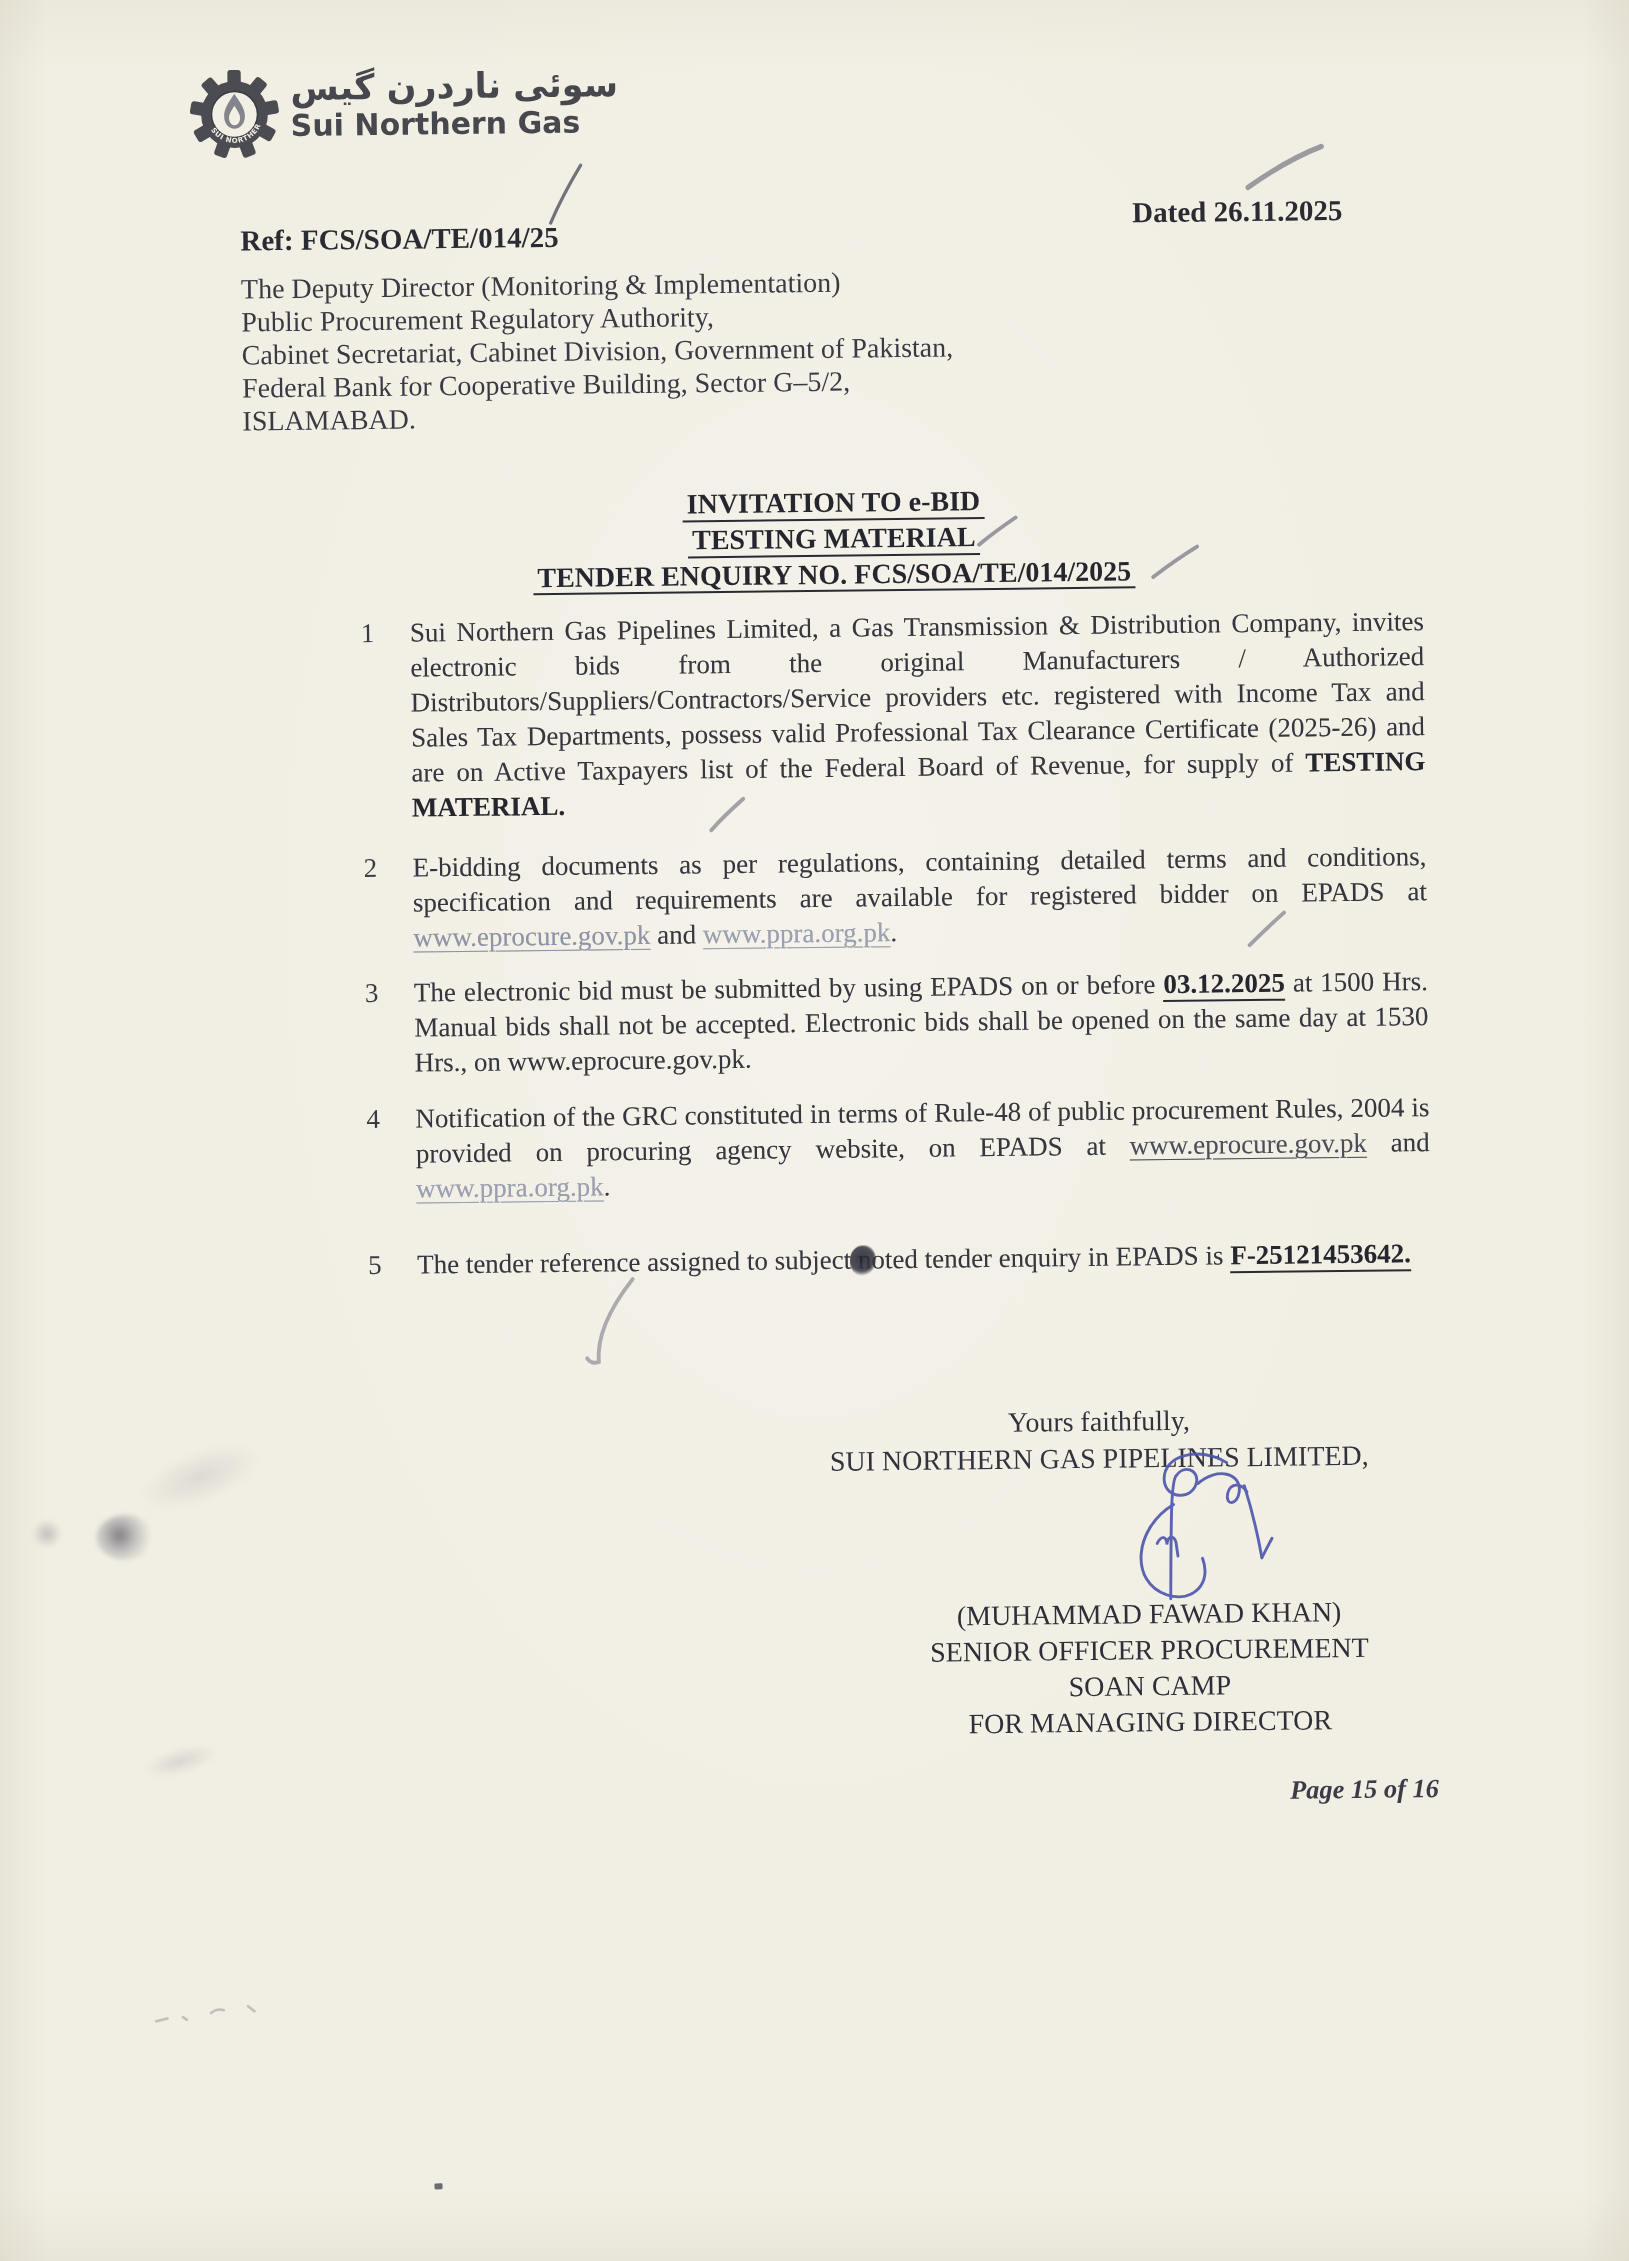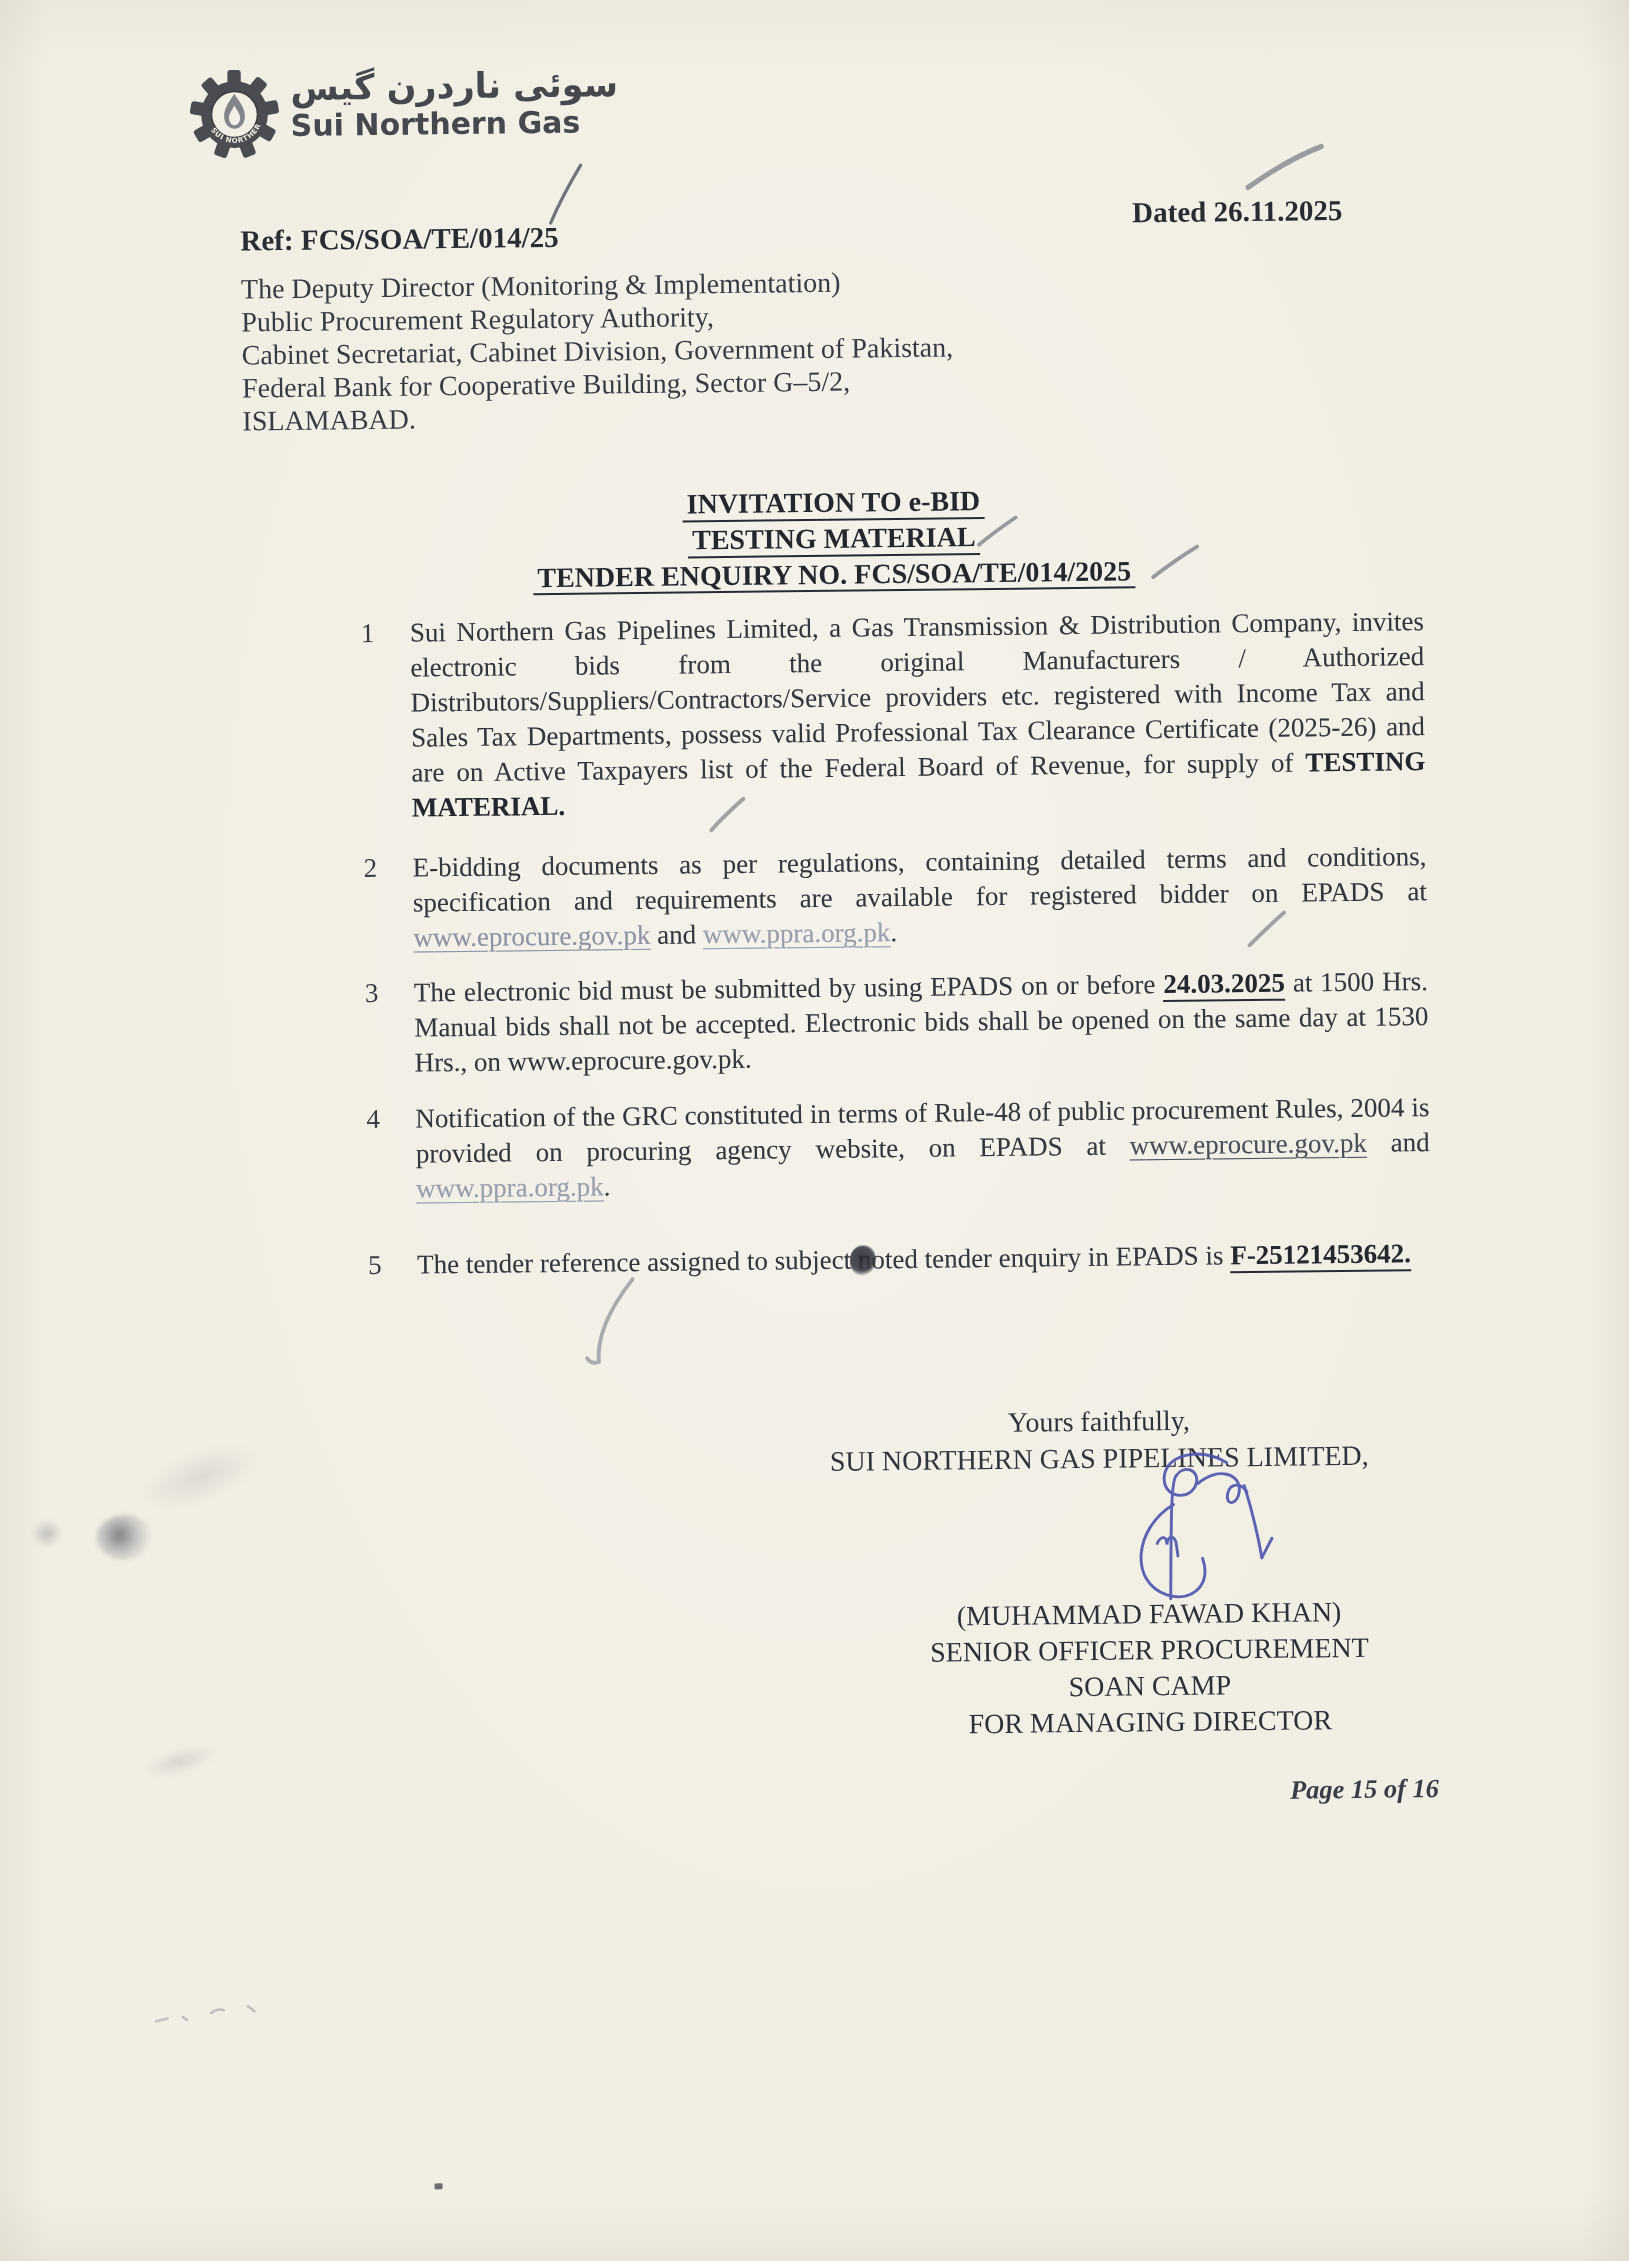--- a/index.html
+++ b/index.html
@@ -119,7 +119,7 @@
   </div>
   <div class="item" style="top:971px" id="item-2">
     <div class="item-num">3</div>
-    <div class="item-body"><span class="seg-n">The electronic bid must be submitted by using EPADS on or before </span><span class="seg-bu">24.03.2025</span><span class="seg-n"> at 1500 Hrs. Manual bids shall not be accepted. Electronic bids shall be opened on the same day at 1530 Hrs., on www.eprocure.gov.pk.</span></div>
+    <div class="item-body"><span class="seg-n">The electronic bid must be submitted by using EPADS on or before </span><span class="seg-bu">03.12.2025</span><span class="seg-n"> at 1500 Hrs. Manual bids shall not be accepted. Electronic bids shall be opened on the same day at 1530 Hrs., on www.eprocure.gov.pk.</span></div>
   </div>
   <div class="item" style="top:1097px" id="item-3">
     <div class="item-num">4</div>

